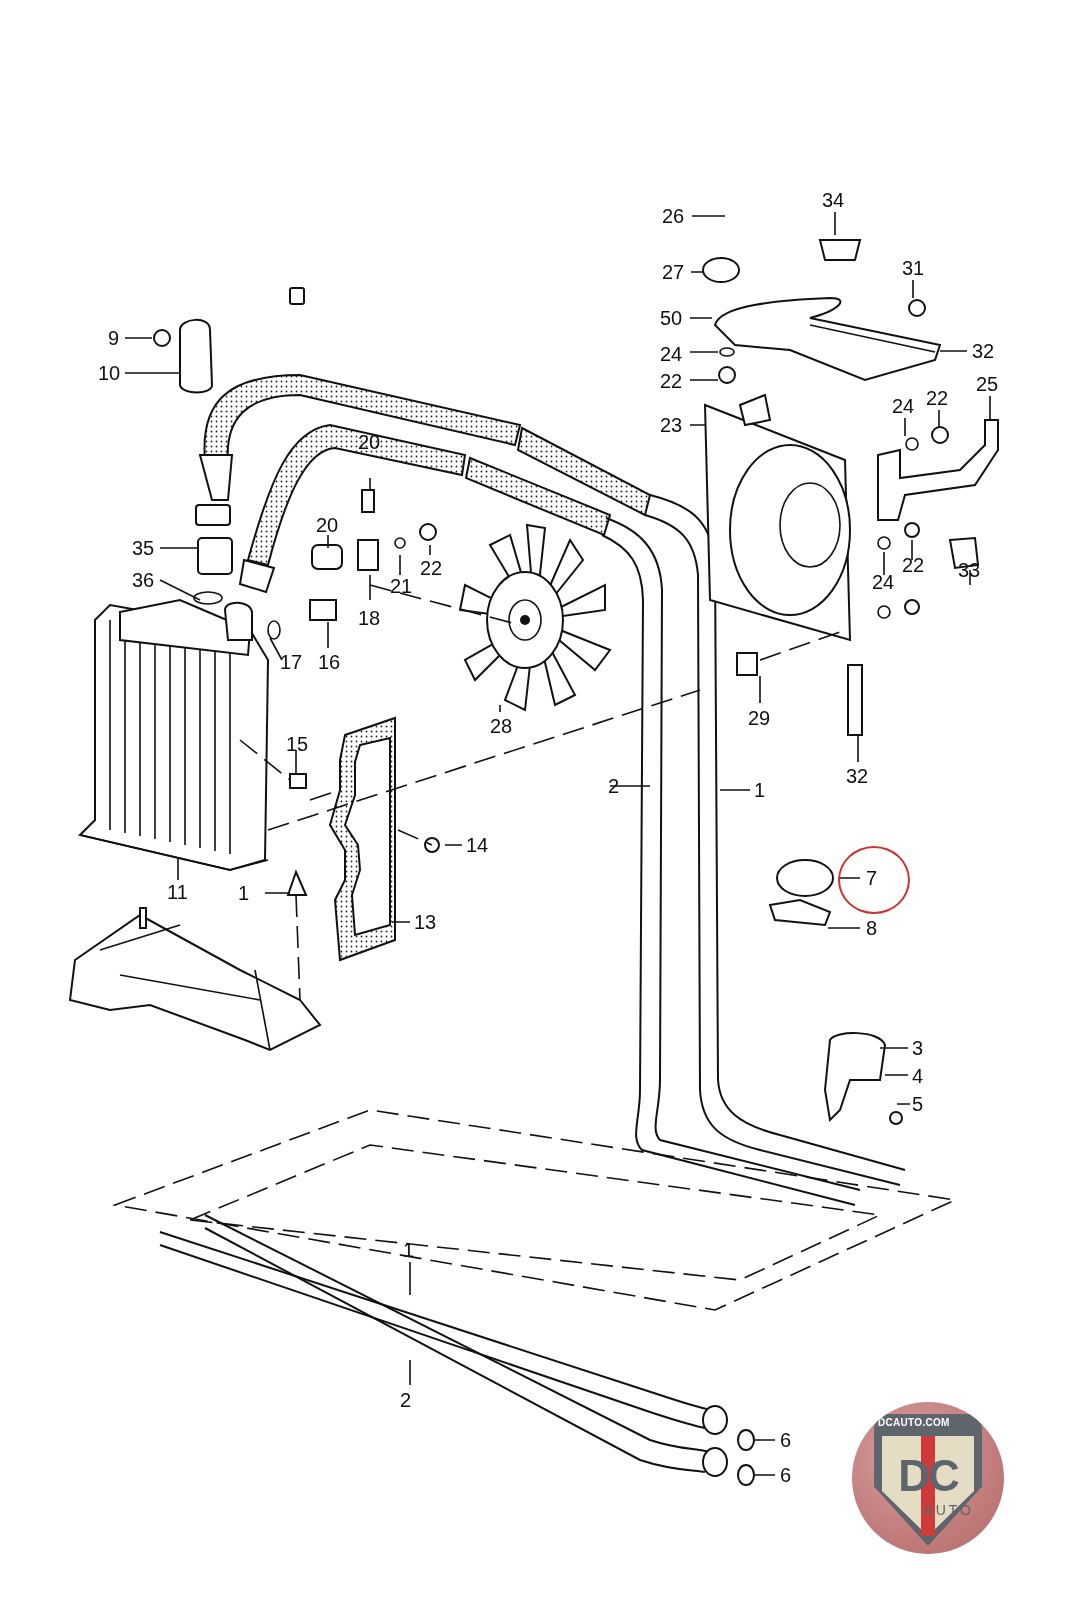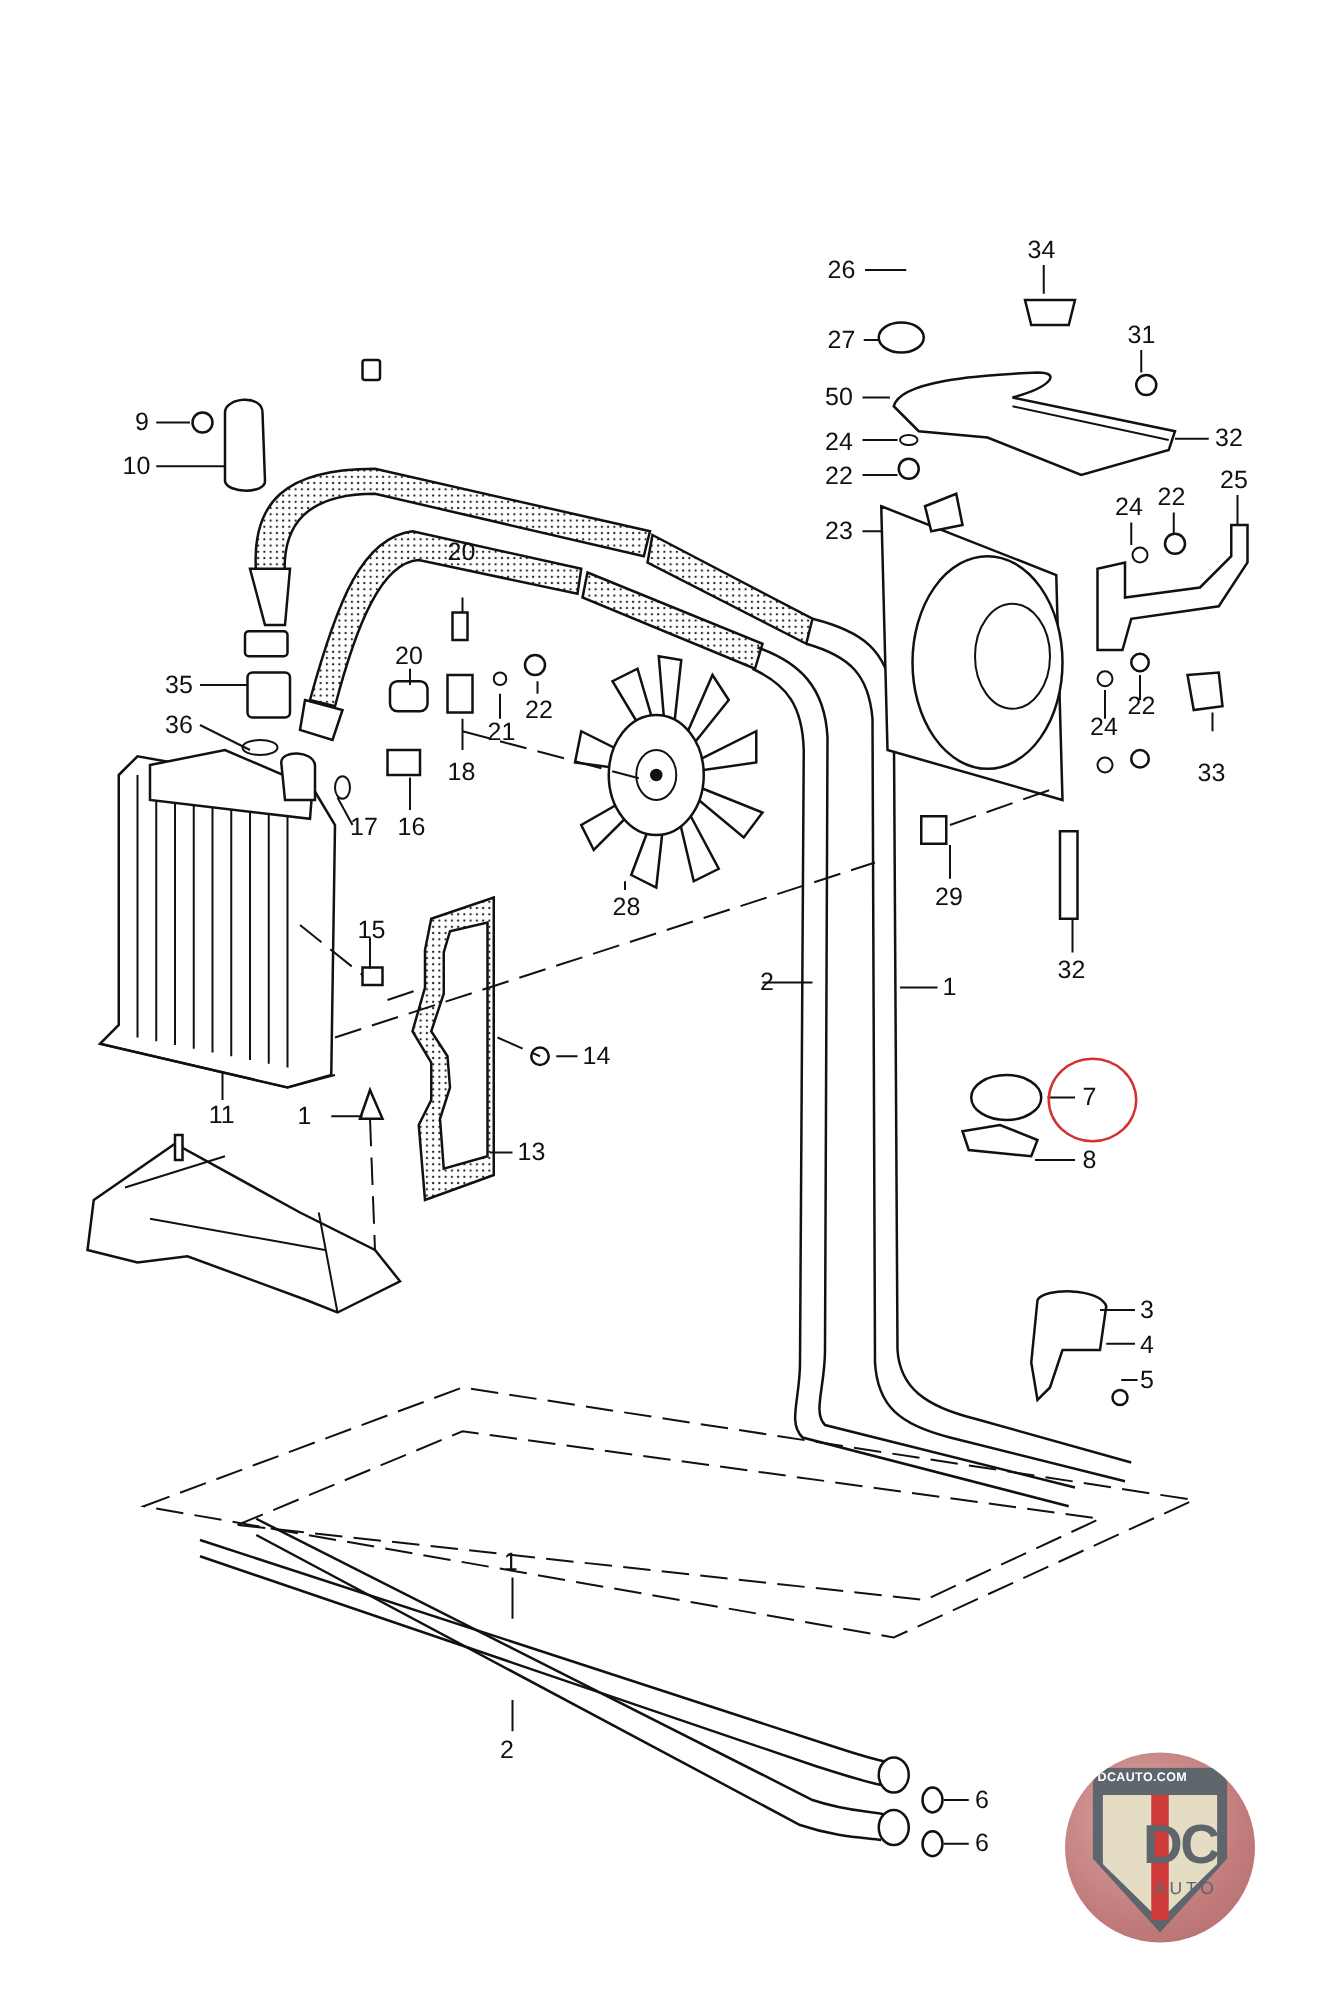--- a/index.html
+++ b/index.html
@@ -193,7 +193,7 @@
 <div class="lbl" style="left:318px;top:652px">16</div>
 <div class="lbl" style="left:902px;top:555px">22</div>
 <div class="lbl" style="left:872px;top:572px">24</div>
-<div class="lbl" style="left:958px;top:609px">33</div>
+<div class="lbl" style="left:958px;top:560px">33</div>
 <div class="lbl" style="left:490px;top:716px">28</div>
 <div class="lbl" style="left:748px;top:708px">29</div>
 <div class="lbl" style="left:846px;top:766px">32</div>

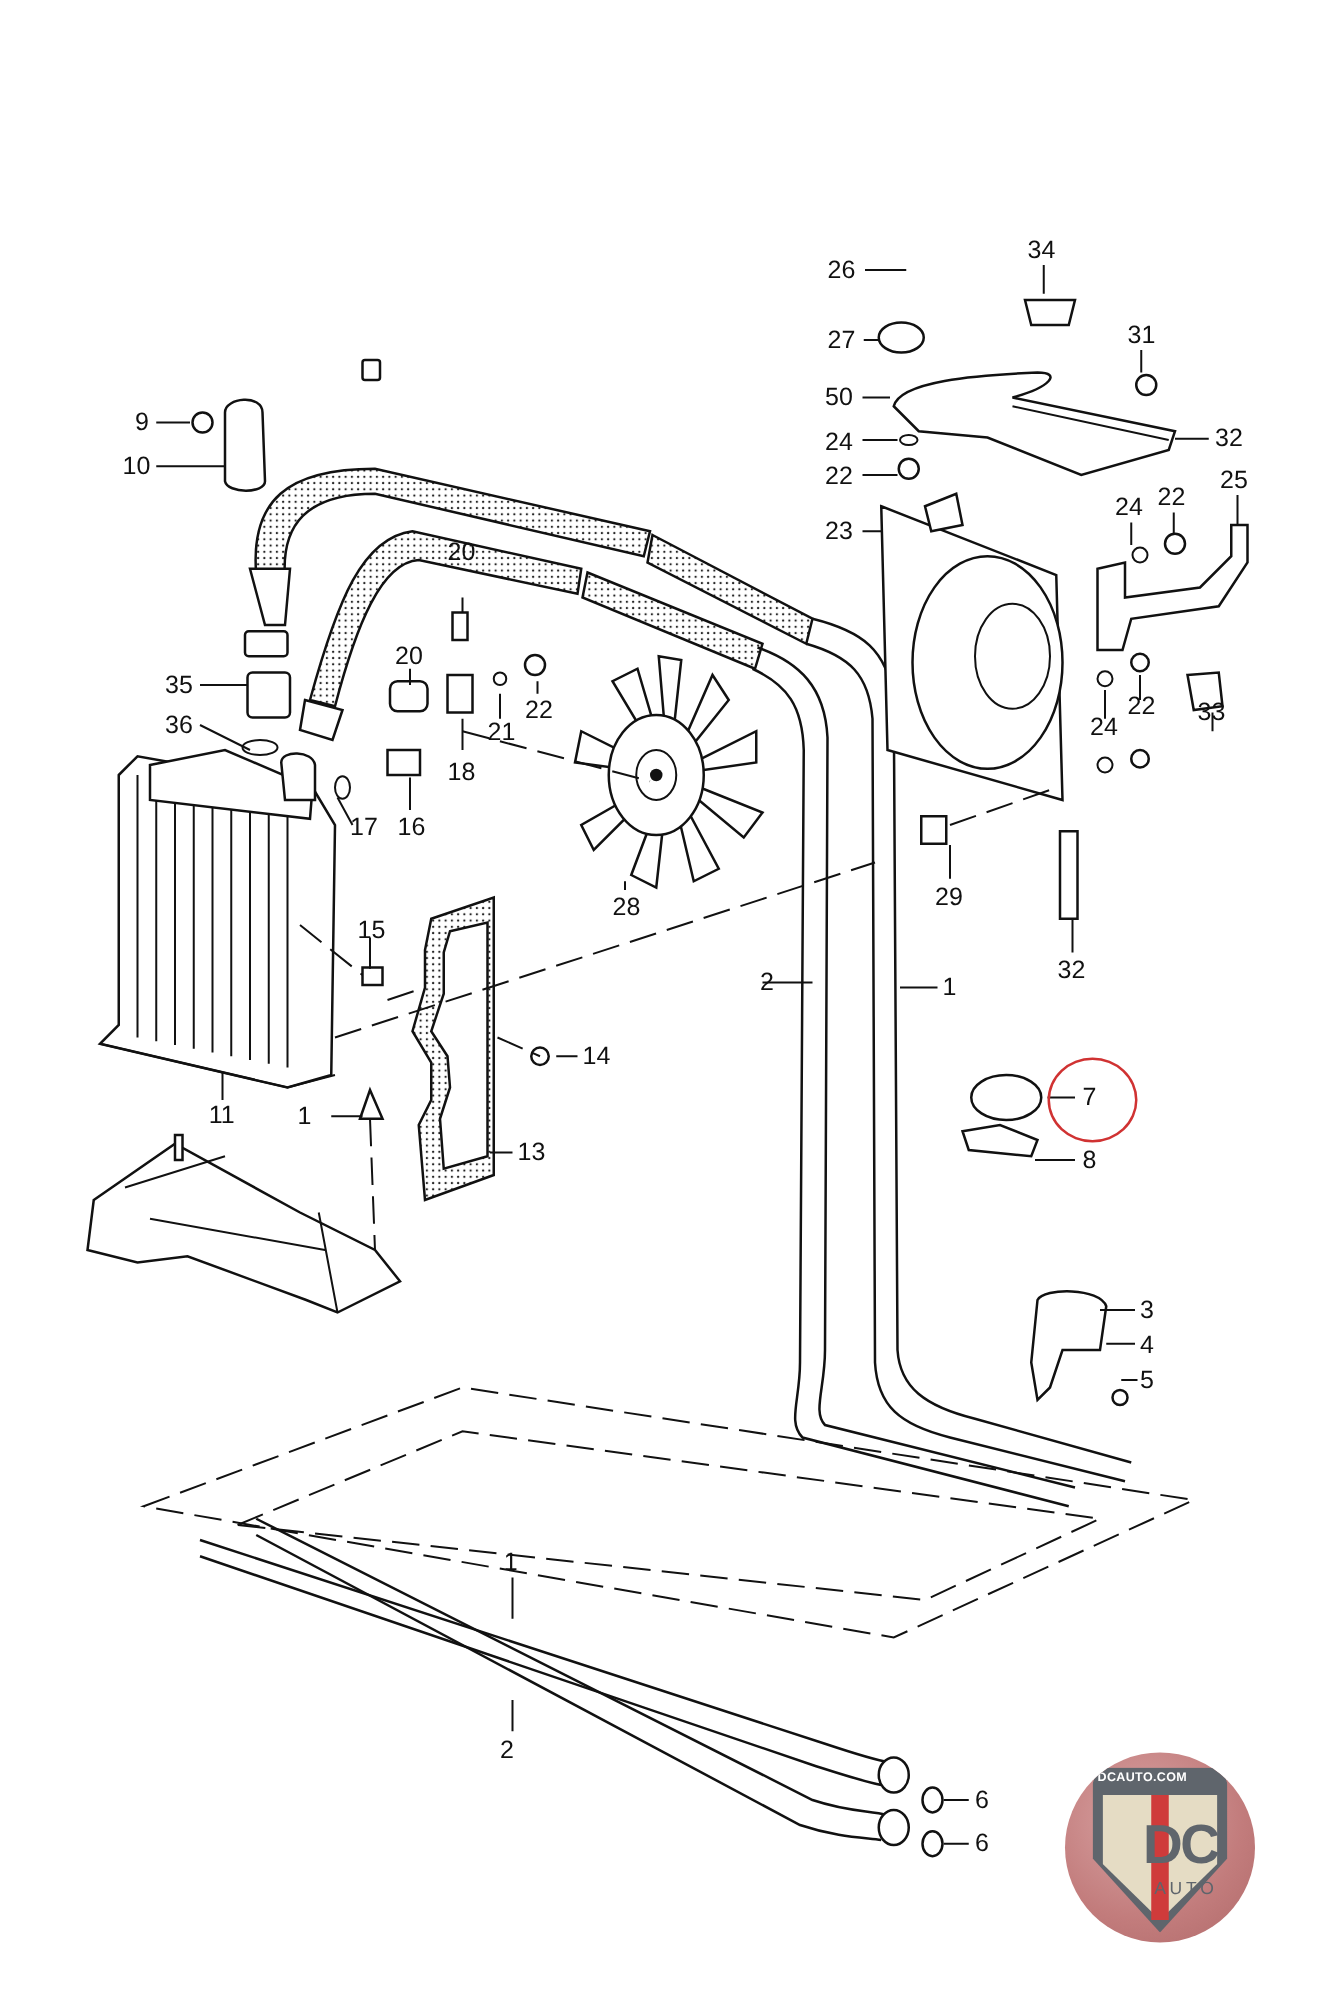--- a/index.html
+++ b/index.html
@@ -20,7 +20,7 @@
         clip-path:polygon(0 0,100% 0,100% 55%,50% 100%,0 55%);}
   #logo .stripe{position:absolute;left:69px;top:34px;width:14px;height:100px;background:#cf3b3b;}
   #logo .url{position:absolute;left:26px;top:15px;width:100px;text-align:left;font-size:10px;font-weight:bold;color:#fff;letter-spacing:0.3px;}
-  #logo .dc{position:absolute;left:30px;top:52px;width:92px;text-align:right;font-size:44px;font-weight:bold;color:#5f656c;letter-spacing:-2px;line-height:44px;}
+  #logo .dc{position:absolute;left:30px;top:52px;width:92px;text-align:center;font-size:44px;font-weight:bold;color:#5f656c;letter-spacing:-2px;line-height:44px;}
   #logo .auto{position:absolute;left:30px;top:100px;width:92px;text-align:right;font-size:14px;color:#5f656c;letter-spacing:3px;}
 </style>
 </head>

